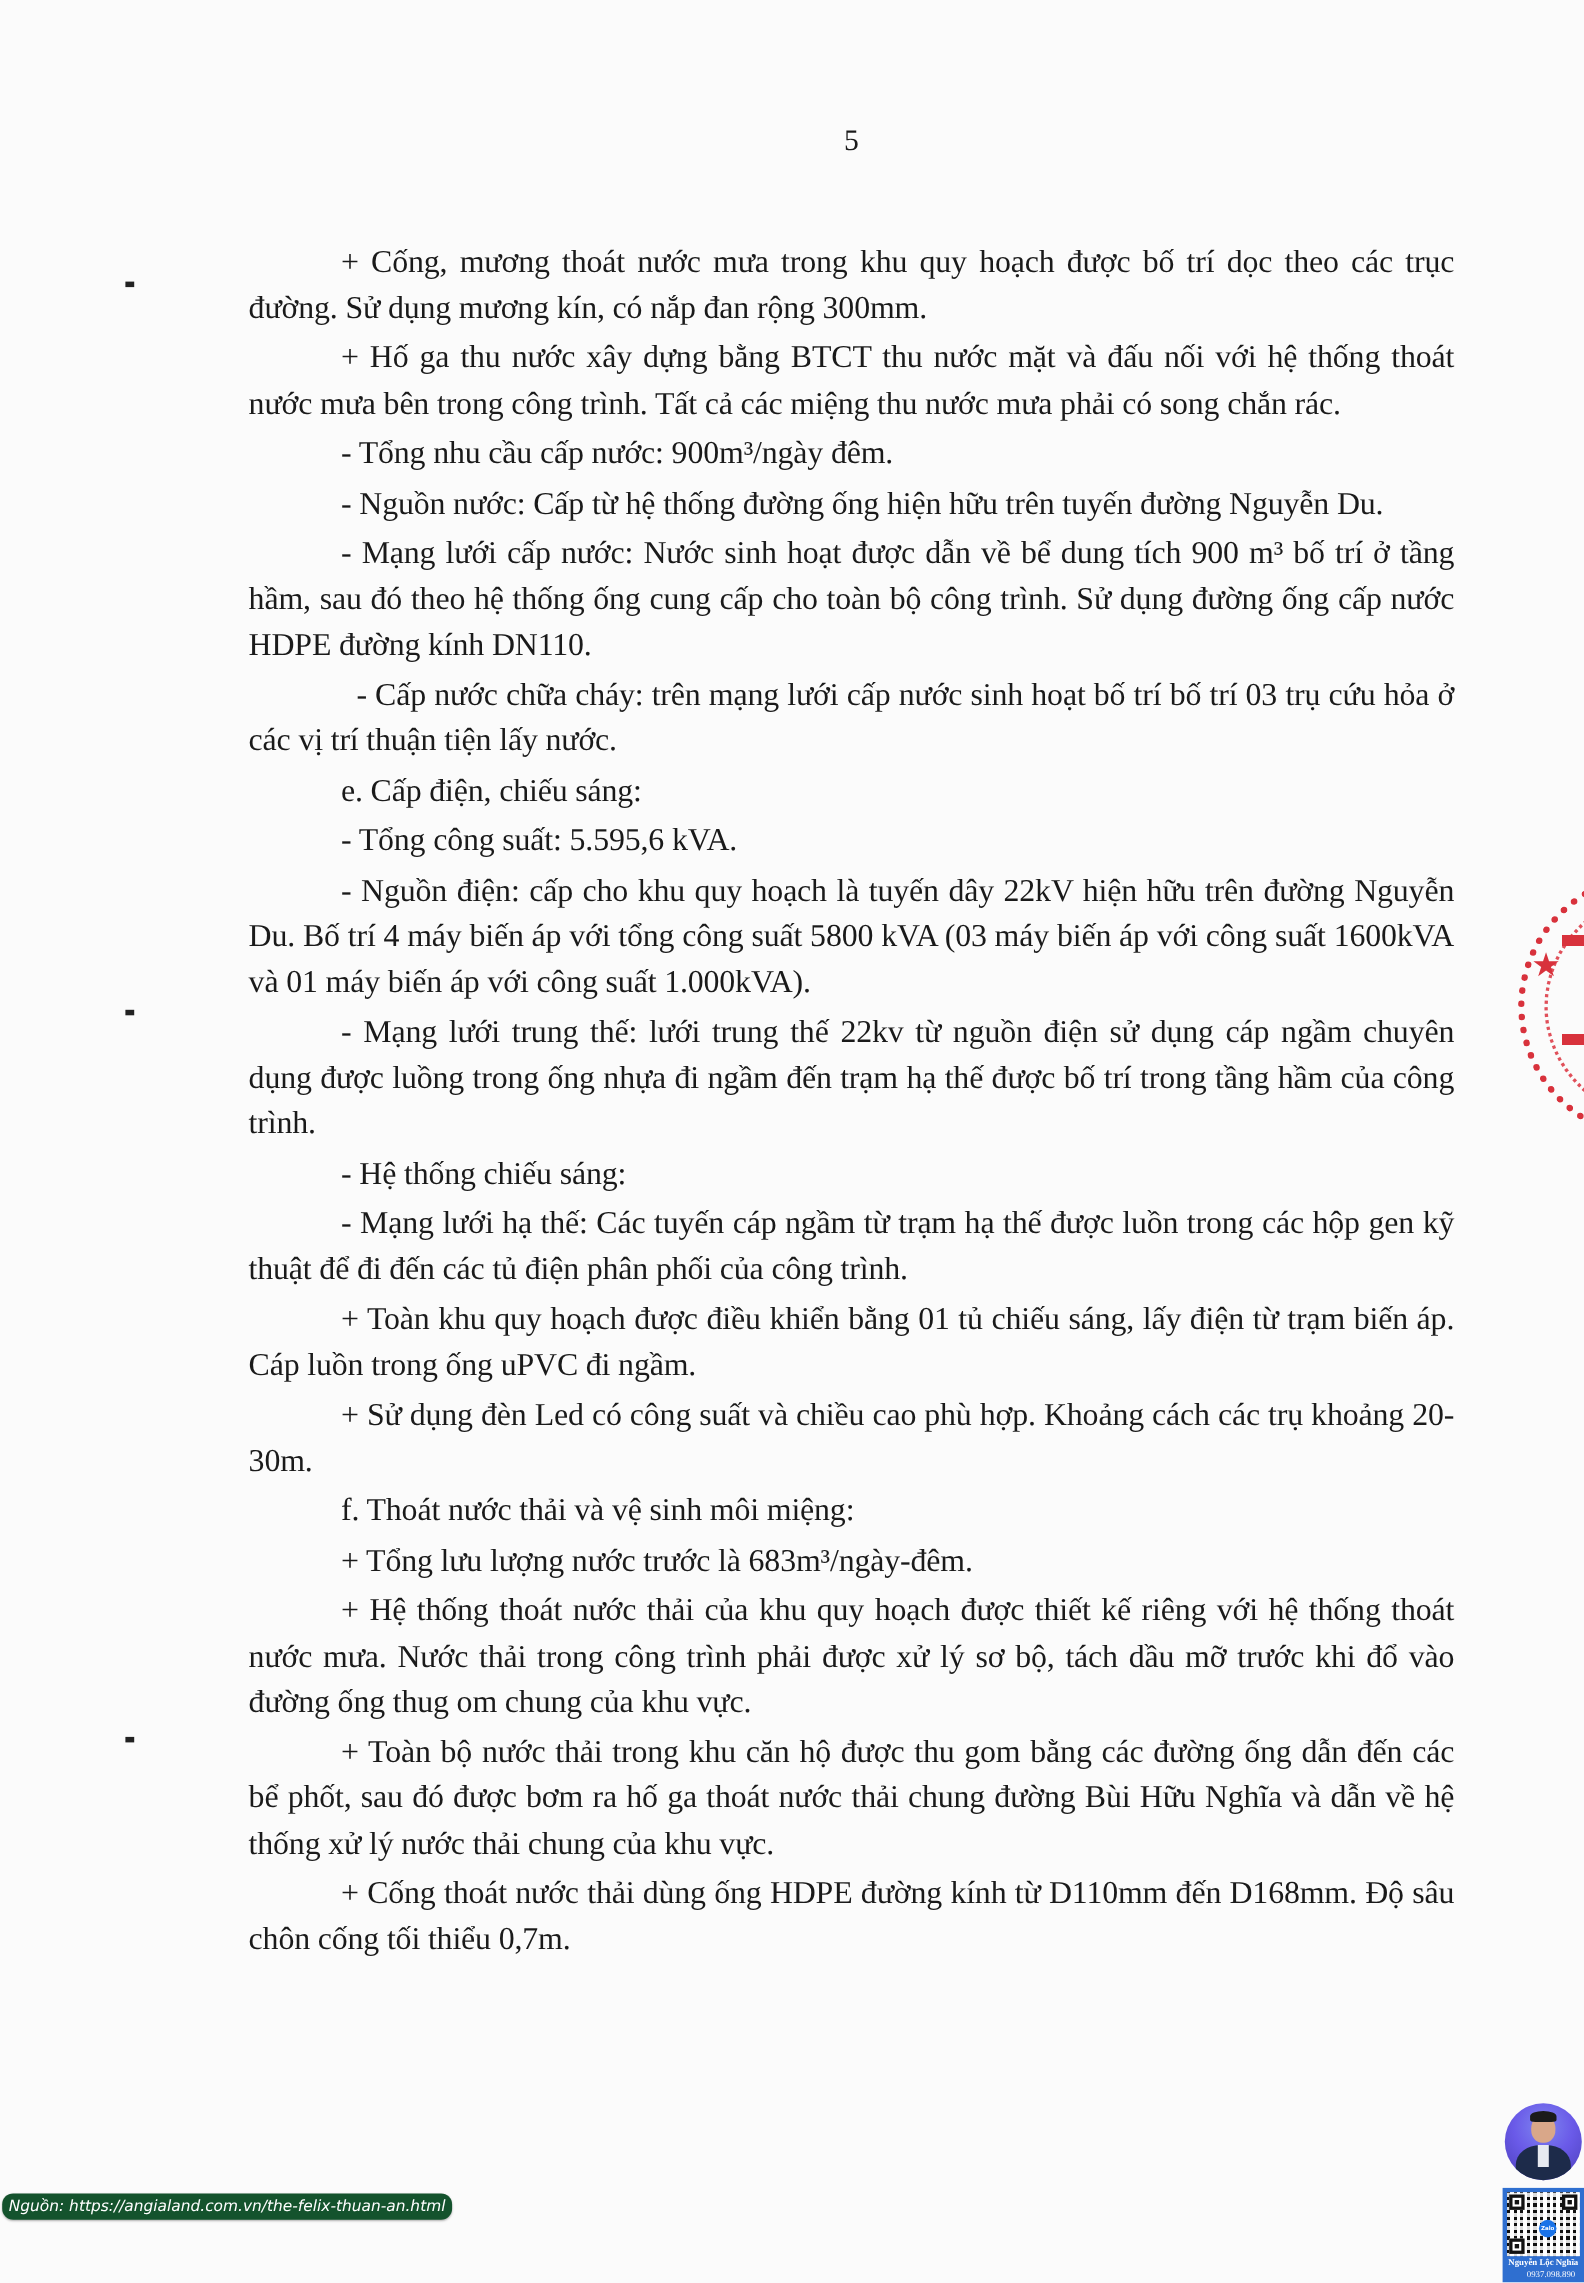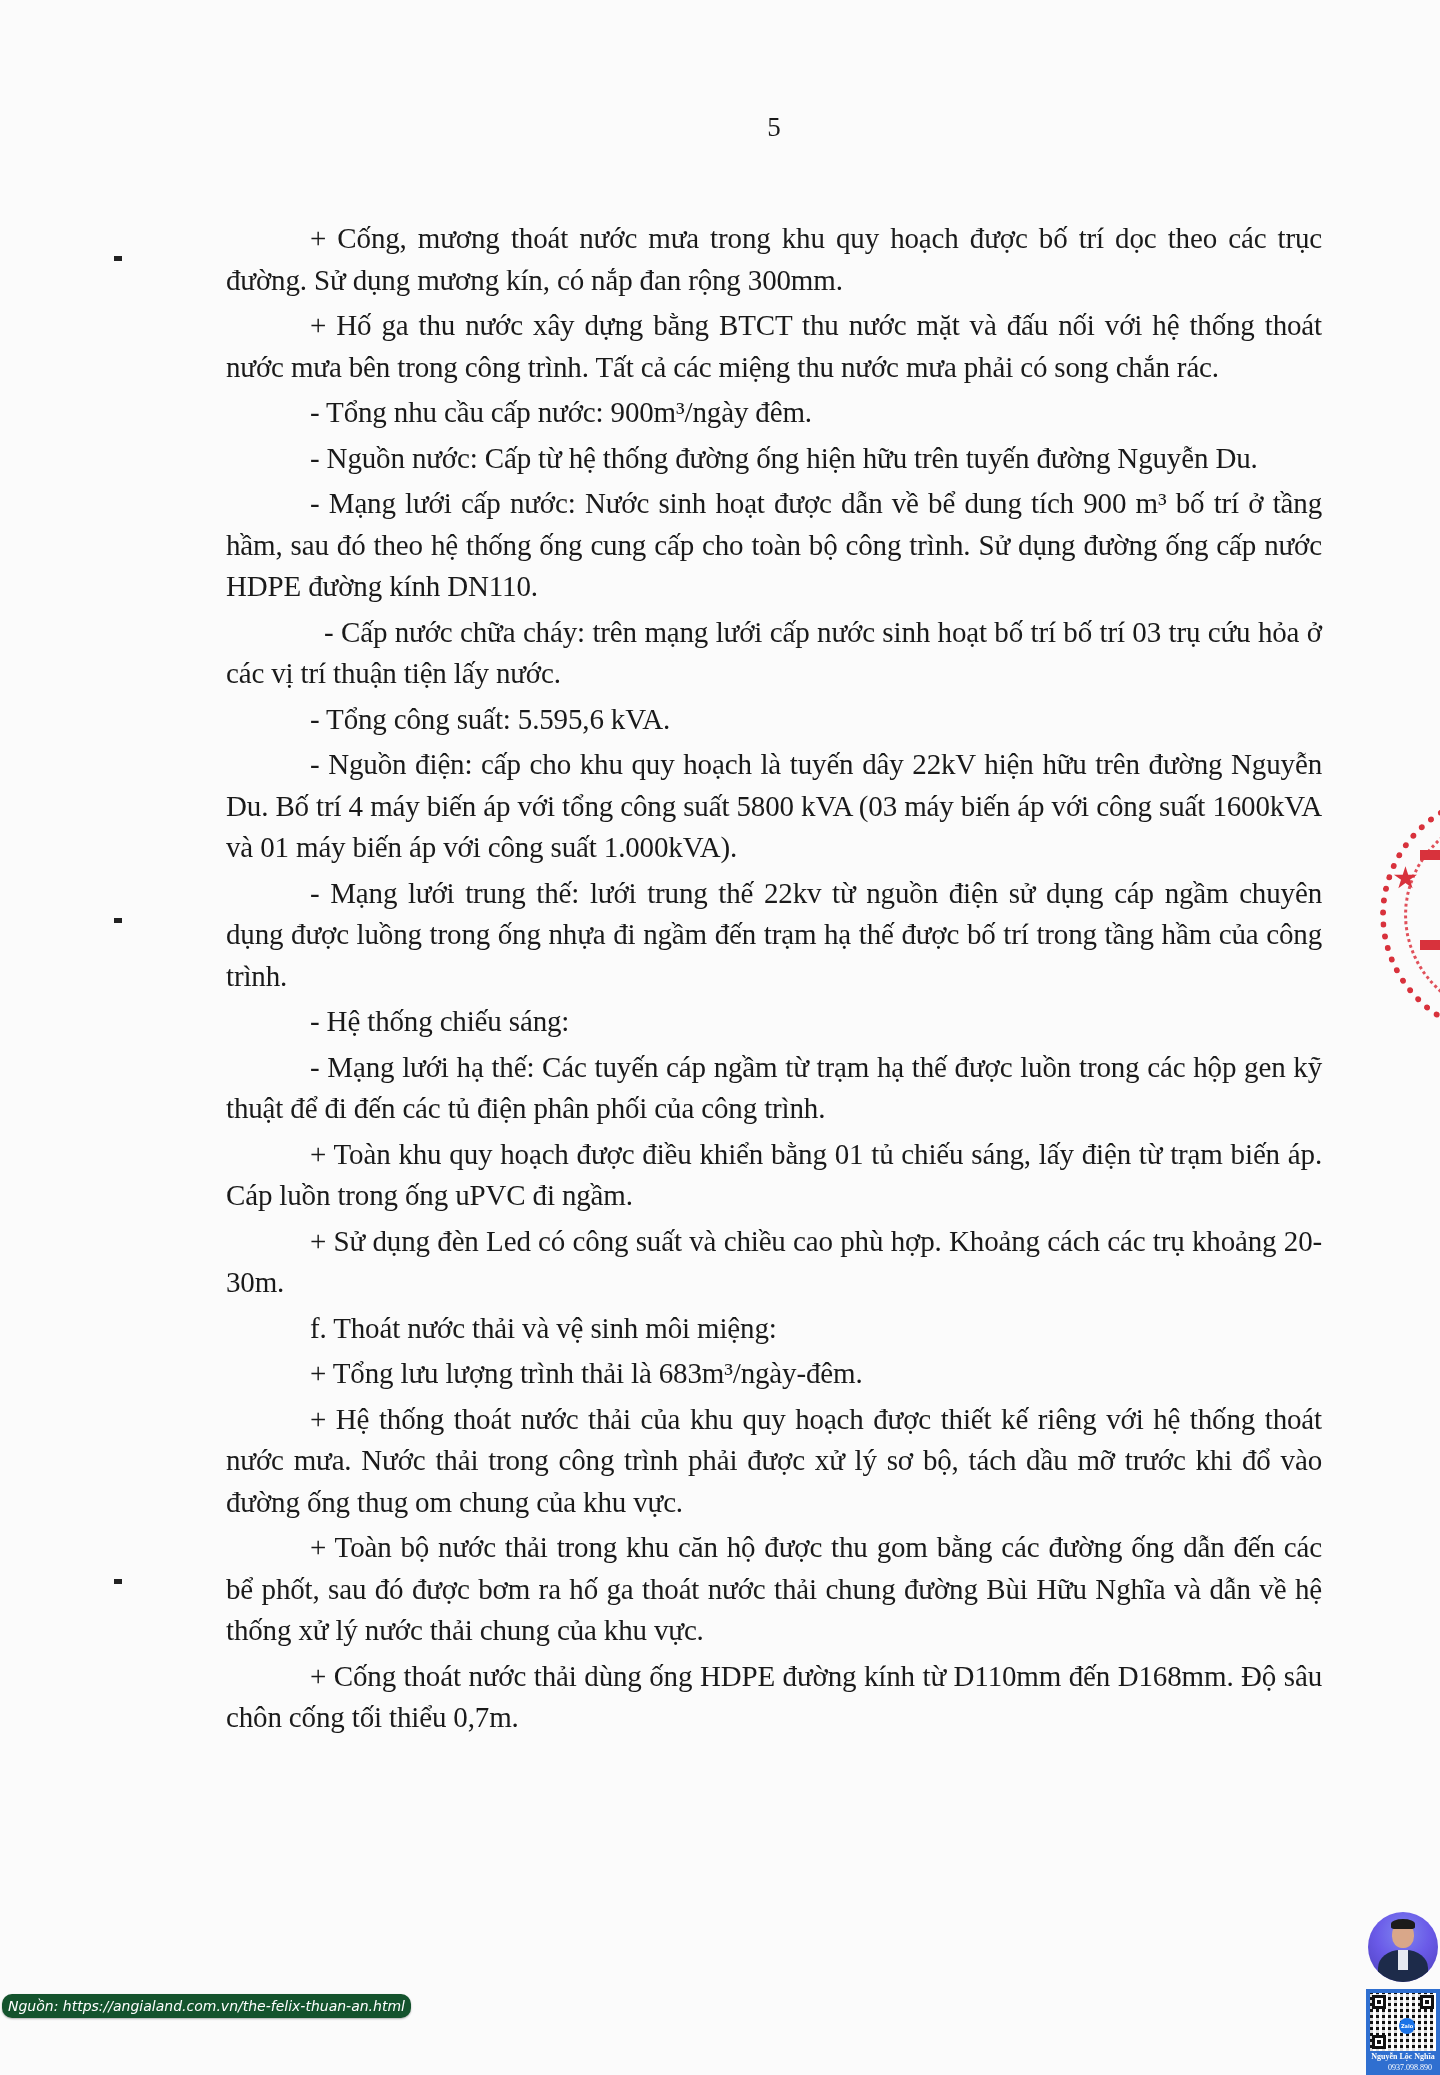--- a/index.html
+++ b/index.html
@@ -253,6 +253,7 @@
     <p class="para indent">- Nguồn nước: Cấp từ hệ thống đường ống hiện hữu trên tuyến đường Nguyễn Du.</p>
     <p class="para indent">- Mạng lưới cấp nước: Nước sinh hoạt được dẫn về bể dung tích 900 m³ bố trí ở tầng hầm, sau đó theo hệ thống ống cung cấp cho toàn bộ công trình. Sử dụng đường ống cấp nước HDPE đường kính DN110.</p>
     <p class="para indent-extra">- Cấp nước chữa cháy: trên mạng lưới cấp nước sinh hoạt bố trí bố trí 03 trụ cứu hỏa ở các vị trí thuận tiện lấy nước.</p>
+    <p class="para single-heading">e. Cấp điện, chiếu sáng:</p>
     <p class="para single-heading">- Tổng công suất: 5.595,6 kVA.</p>
     <p class="para indent">- Nguồn điện: cấp cho khu quy hoạch là tuyến dây 22kV hiện hữu trên đường Nguyễn Du. Bố trí 4 máy biến áp với tổng công suất 5800 kVA (03 máy biến áp với công suất 1600kVA và 01 máy biến áp với công suất 1.000kVA).</p>
     <p class="para indent">- Mạng lưới trung thế: lưới trung thế 22kv từ nguồn điện sử dụng cáp ngầm chuyên dụng được luồng trong ống nhựa đi ngầm đến trạm hạ thế được bố trí trong tầng hầm của công trình.</p>

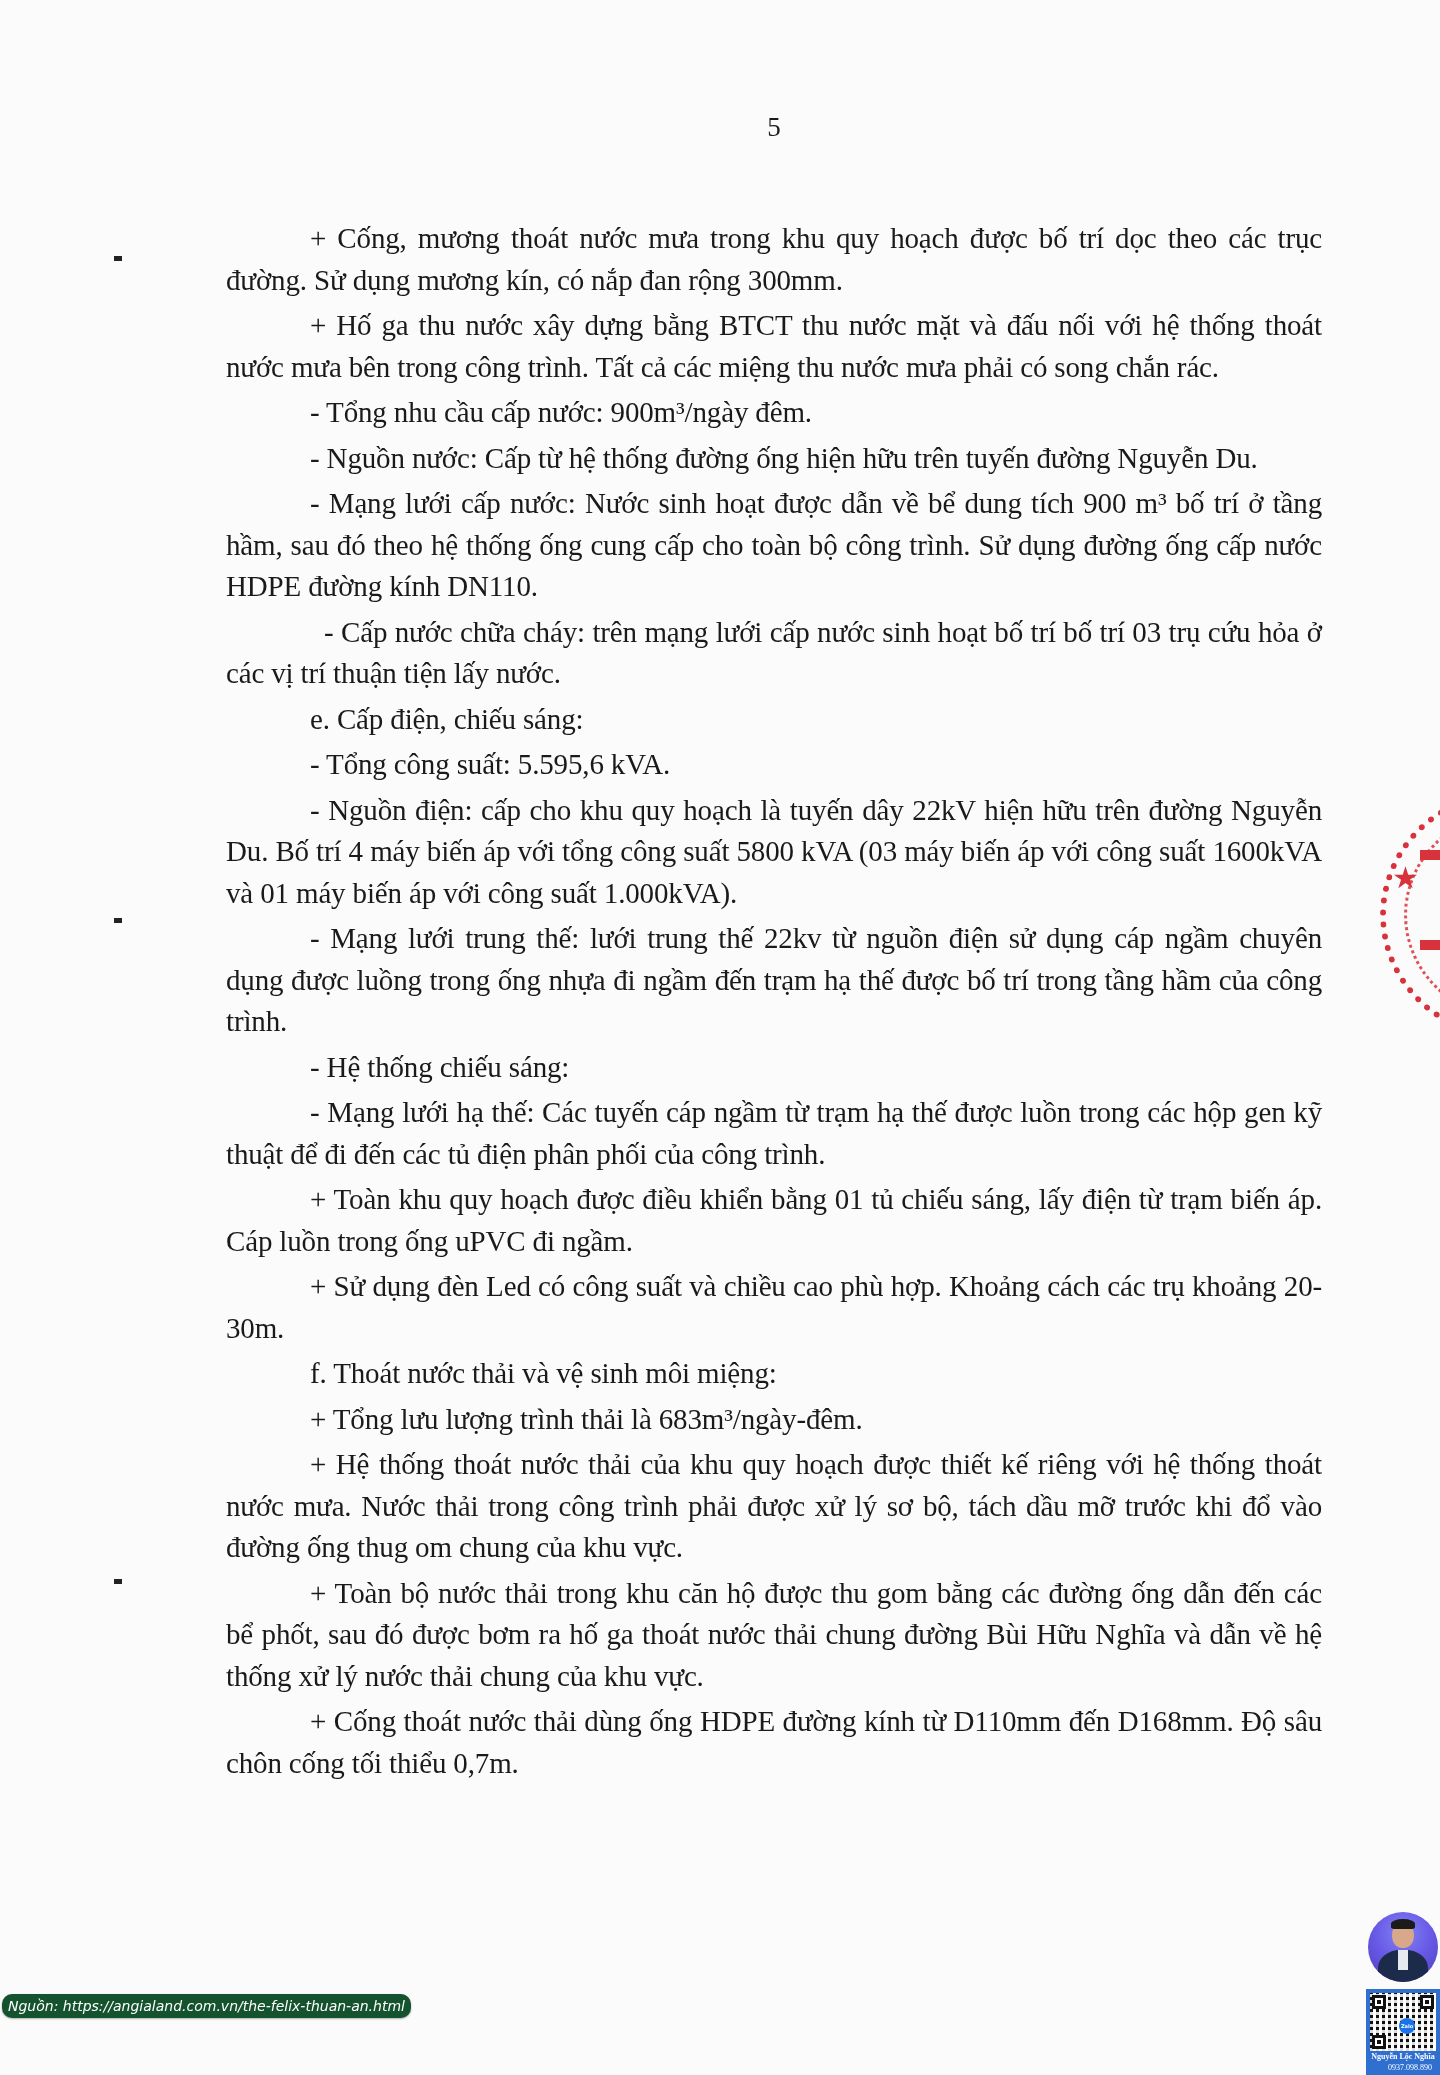--- a/index.html
+++ b/index.html
@@ -262,7 +262,7 @@
     <p class="para indent">+ Toàn khu quy hoạch được điều khiển bằng 01 tủ chiếu sáng, lấy điện từ trạm biến áp. Cáp luồn trong ống uPVC đi ngầm.</p>
     <p class="para indent">+ Sử dụng đèn Led có công suất và chiều cao phù hợp. Khoảng cách các trụ khoảng 20-30m.</p>
     <p class="para single-heading">f. Thoát nước thải và vệ sinh môi miệng:</p>
-    <p class="para single-heading">+ Tổng lưu lượng trình thải là 683m³/ngày-đêm.</p>
+    <p class="para single-heading">+ Tổng lưu lượng nước trước là 683m³/ngày-đêm.</p>
     <p class="para indent">+ Hệ thống thoát nước thải của khu quy hoạch được thiết kế riêng với hệ thống thoát nước mưa. Nước thải trong công trình phải được xử lý sơ bộ, tách dầu mỡ trước khi đổ vào đường ống thug om chung của khu vực.</p>
     <p class="para indent">+ Toàn bộ nước thải trong khu căn hộ được thu gom bằng các đường ống dẫn đến các bể phốt, sau đó được bơm ra hố ga thoát nước thải chung đường Bùi Hữu Nghĩa và dẫn về hệ thống xử lý nước thải chung của khu vực.</p>
     <p class="para indent">+ Cống thoát nước thải dùng ống HDPE đường kính từ D110mm đến D168mm. Độ sâu chôn cống tối thiểu 0,7m.</p>

